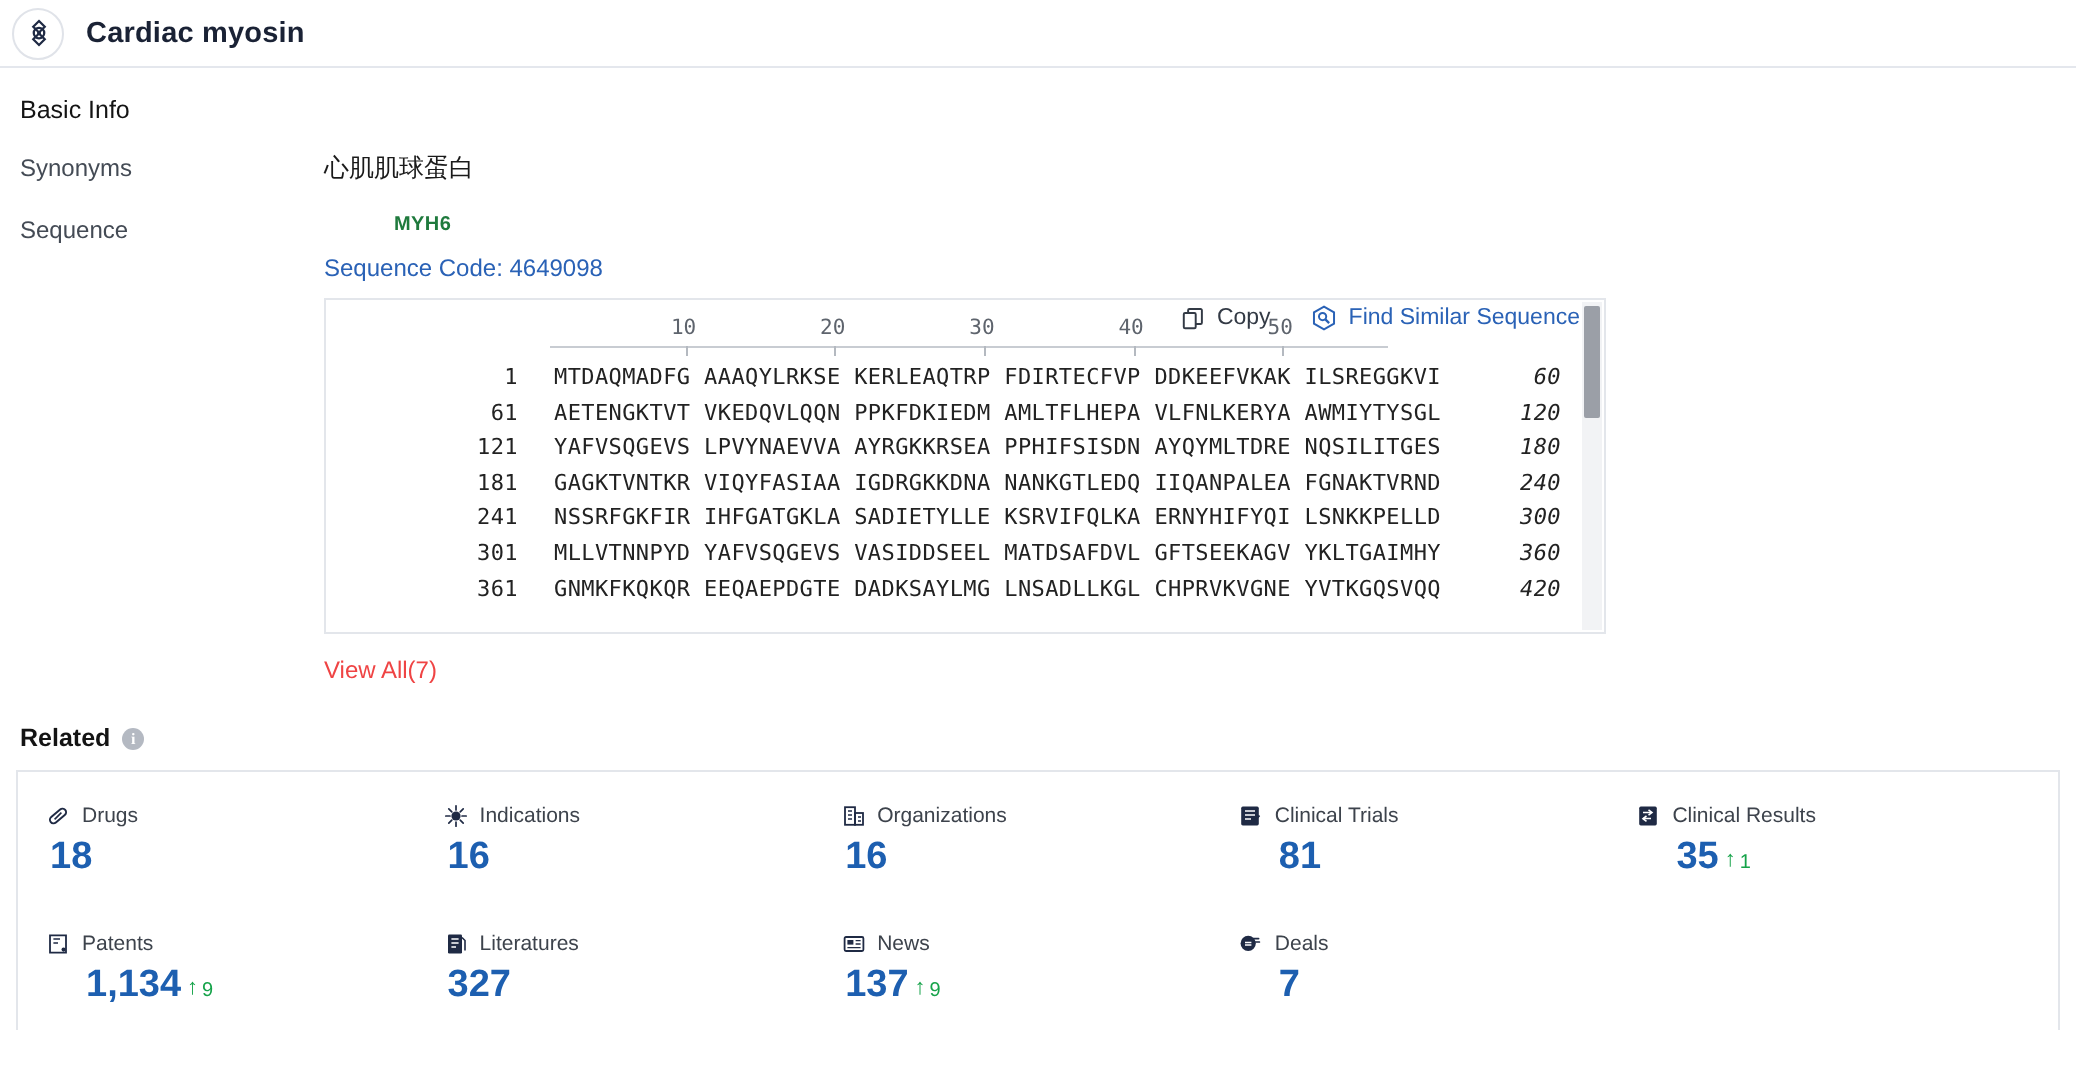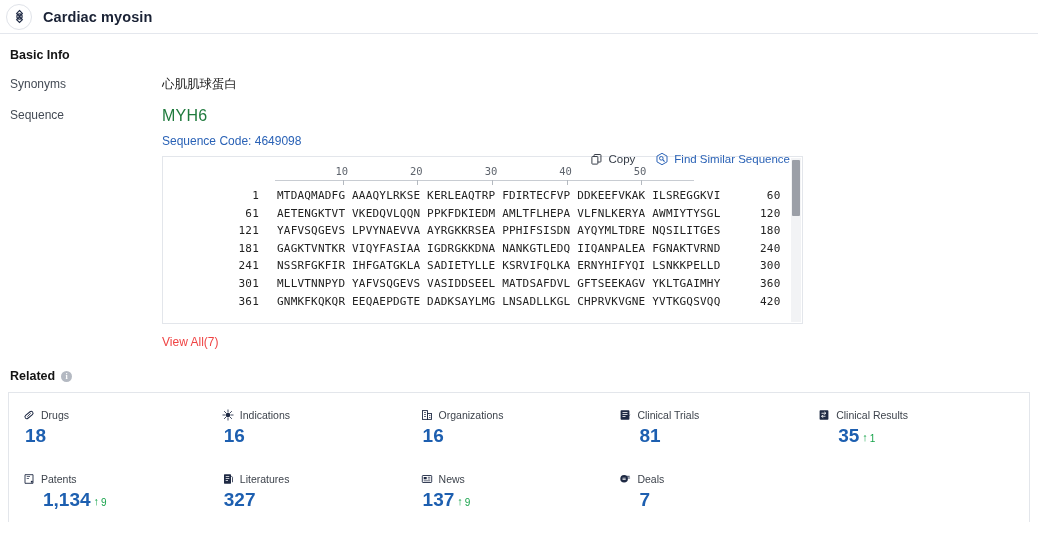--- a/index.html
+++ b/index.html
@@ -42,7 +42,7 @@
   }
   .section-title {
     font-size: 12.5px;
-    font-weight: bold;
+    font-weight: normal;
     color: #141414;
     padding: 14px 0 0 0;
   }

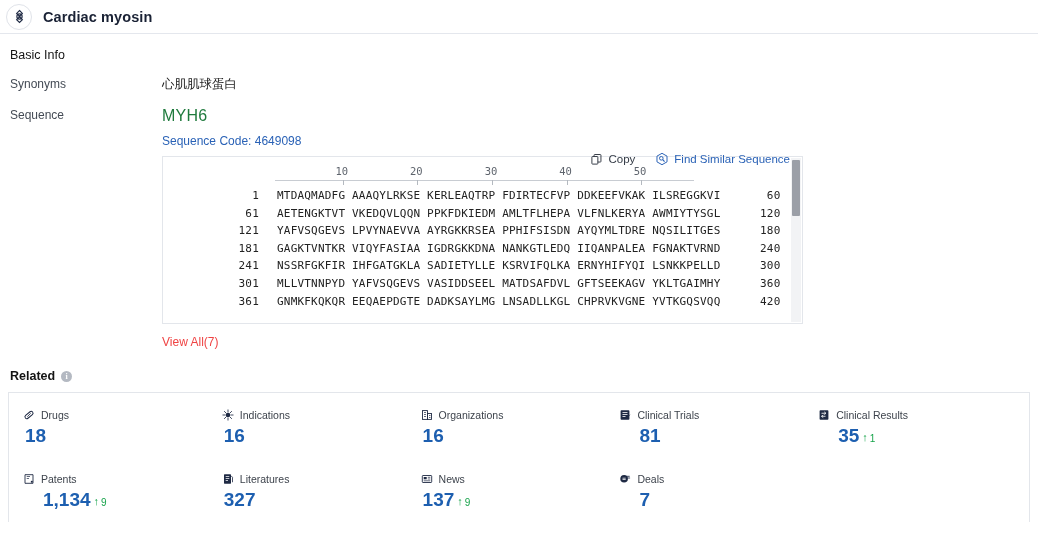--- a/index.html
+++ b/index.html
@@ -61,10 +61,11 @@
   .cn-text { font-size: 12.5px; color: #1a1a1a; }
 
   .gene-name {
-    font-size: 16px;
-    font-weight: normal;
+    font-size: 10px;
+    font-weight: bold;
     color: #1f7a3d;
     letter-spacing: .2px;
+    margin-left: 35px;
   }
   .seq-code {
     font-size: 12px;

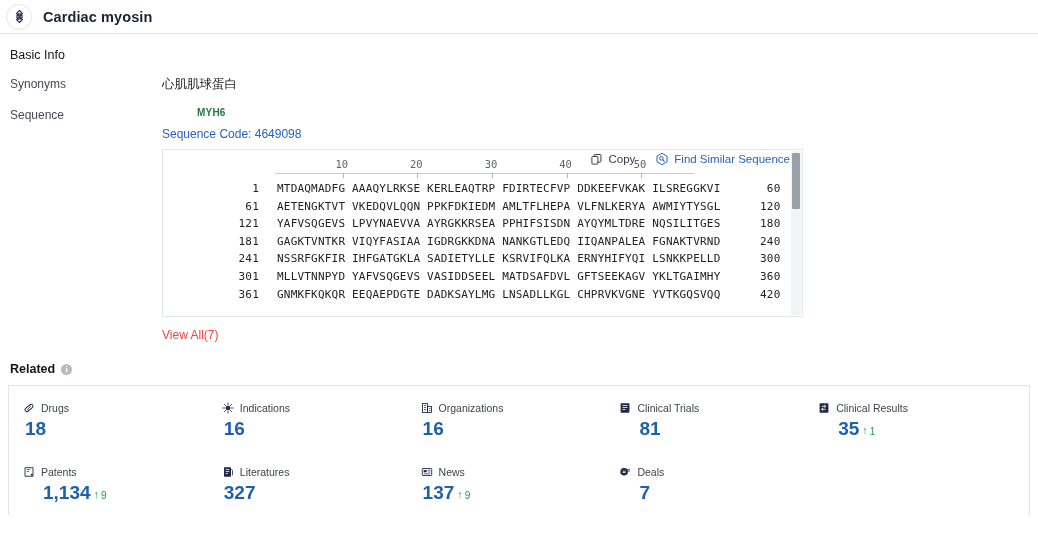--- a/index.html
+++ b/index.html
@@ -149,6 +149,7 @@
     display: inline-block;
     width: 60px;
     text-align: right;
+    font-style: italic;
   }
 
   .seq-scrollbar {

